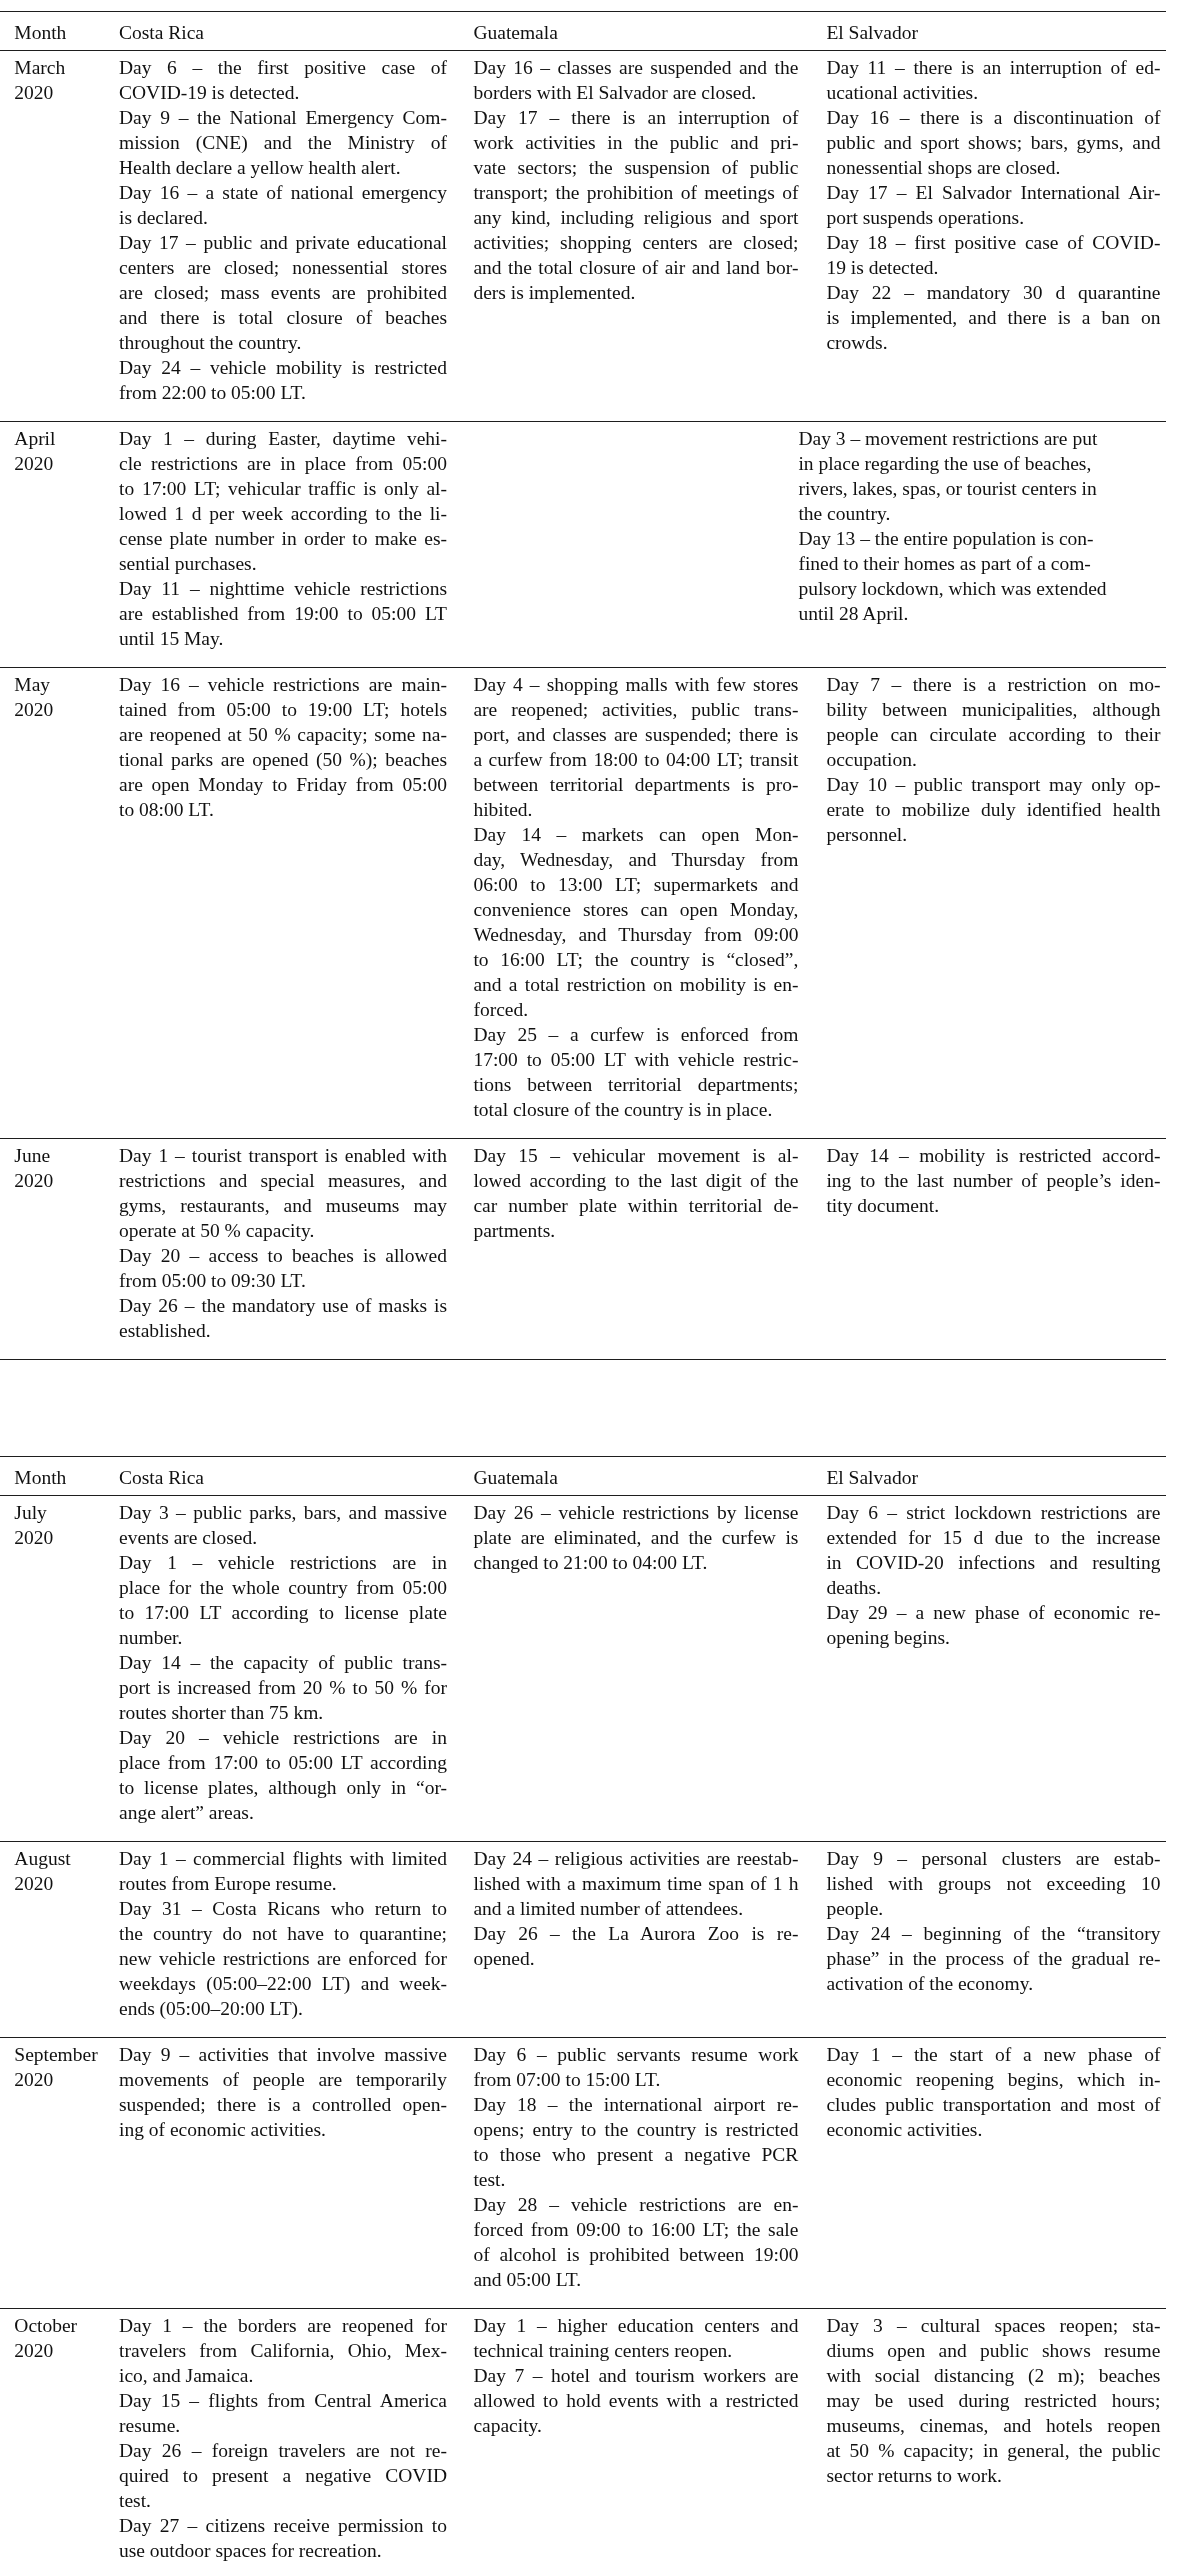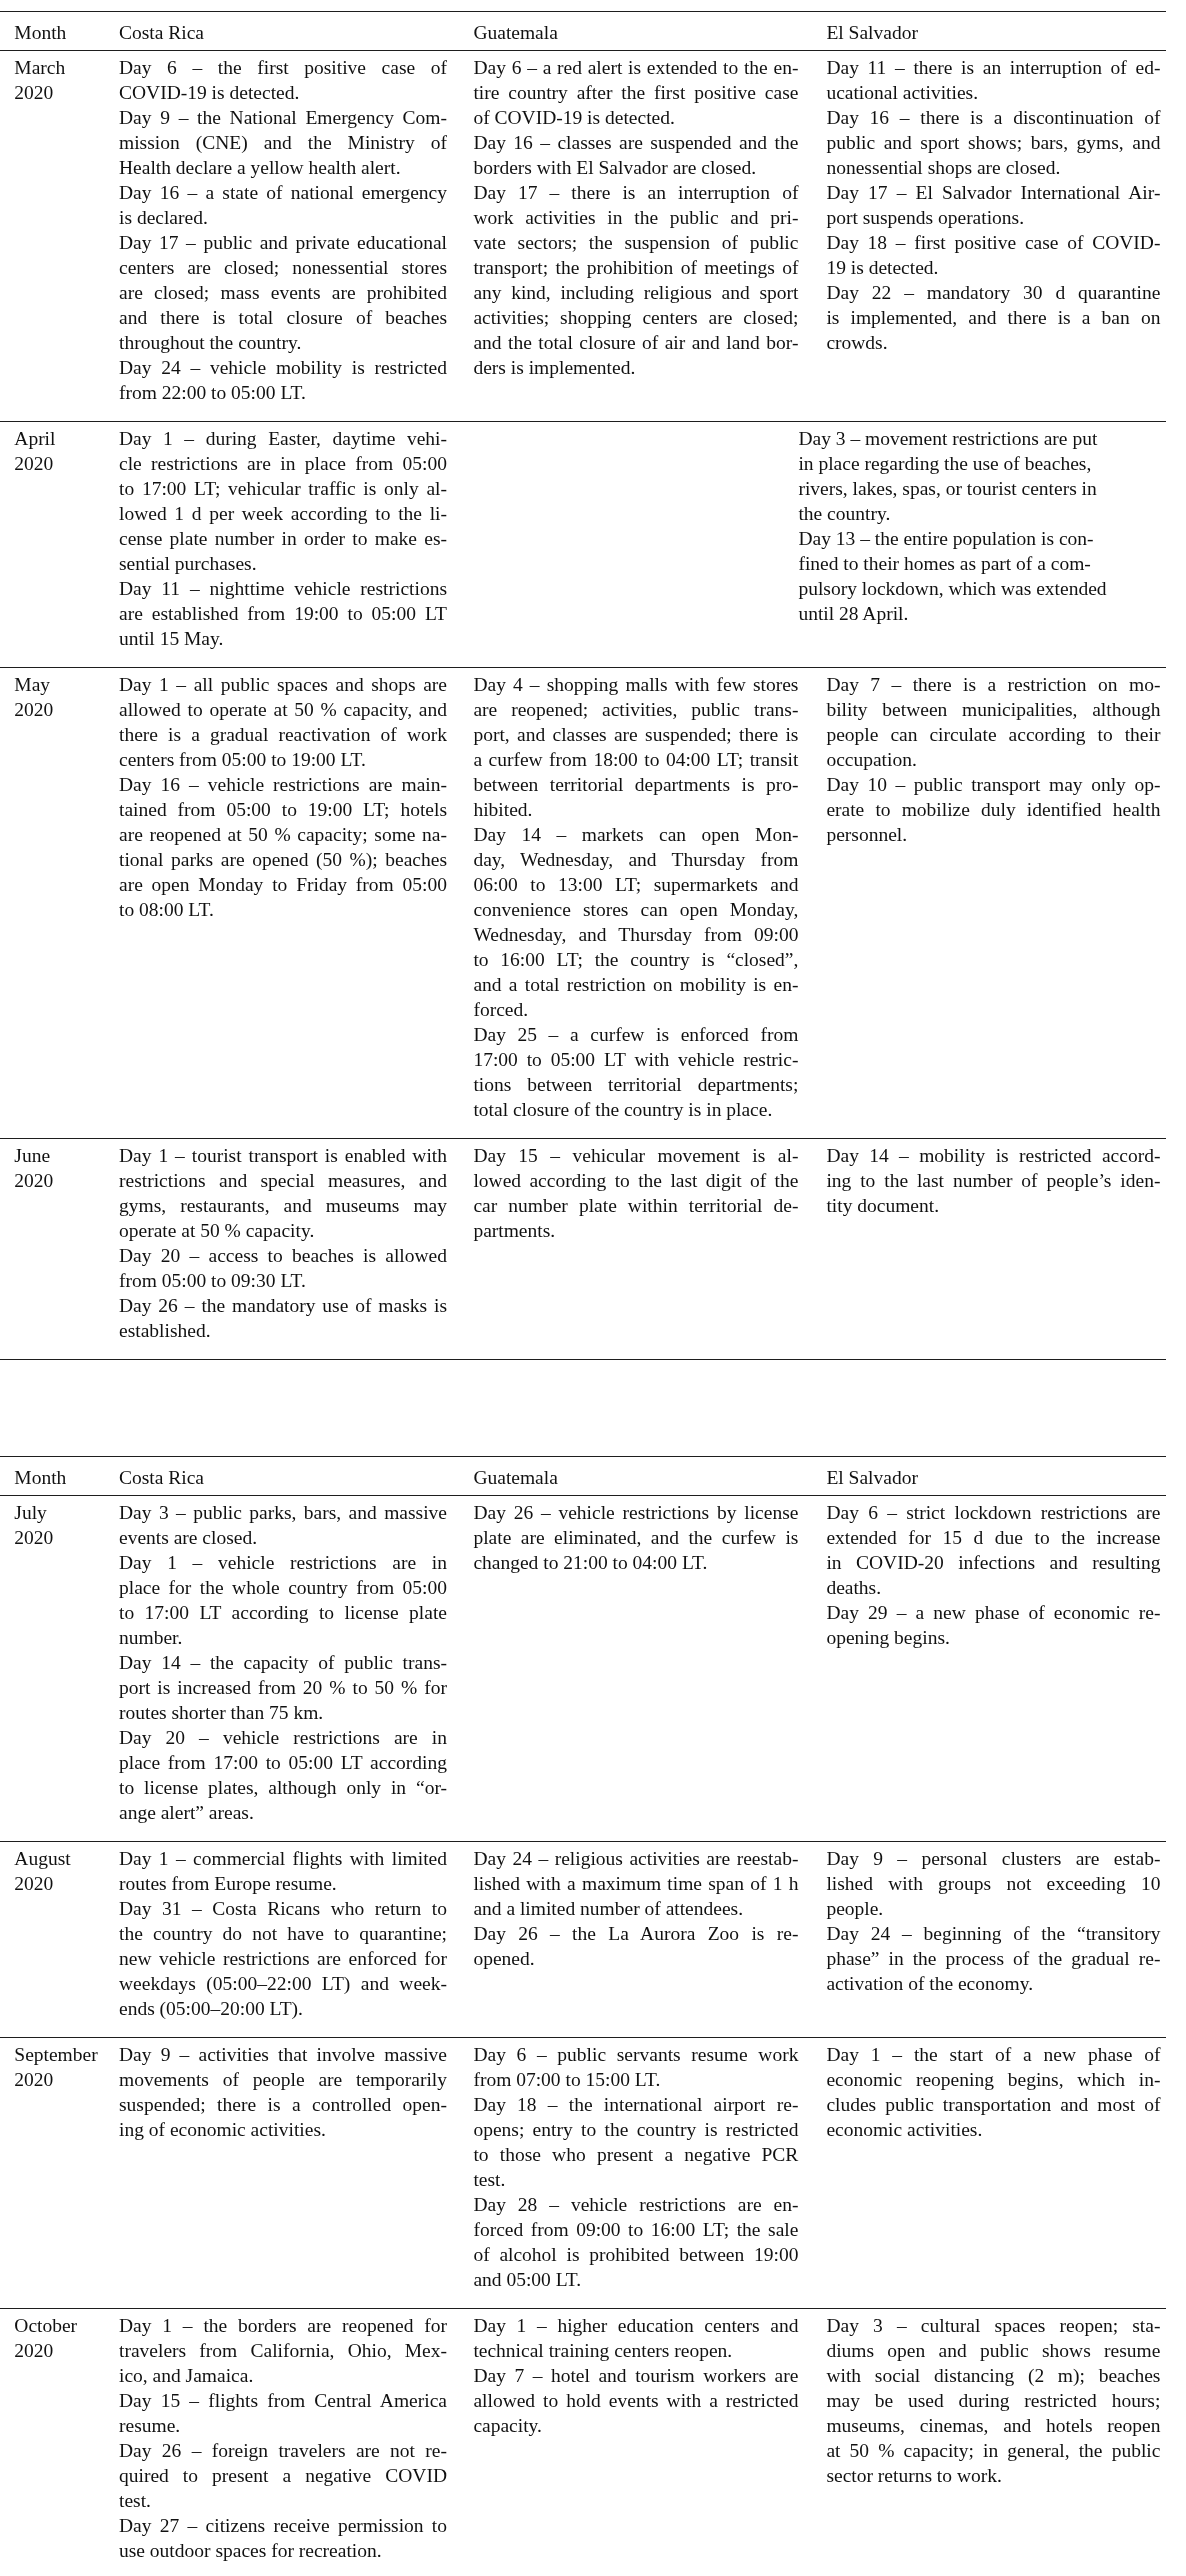--- a/index.html
+++ b/index.html
@@ -88,11 +88,6 @@
         <div class="gap"></div>
         <div class="cell">
           <div class="entry">
-            <span class="entry-line">Day 6 – a red alert is extended to the en-</span>
-            <span class="entry-line">tire country after the first positive case</span>
-            <span class="entry-line last">of COVID-19 is detected.</span>
-          </div>
-          <div class="entry">
             <span class="entry-line">Day 16 – classes are suspended and the</span>
             <span class="entry-line last">borders with El Salvador are closed.</span>
           </div>

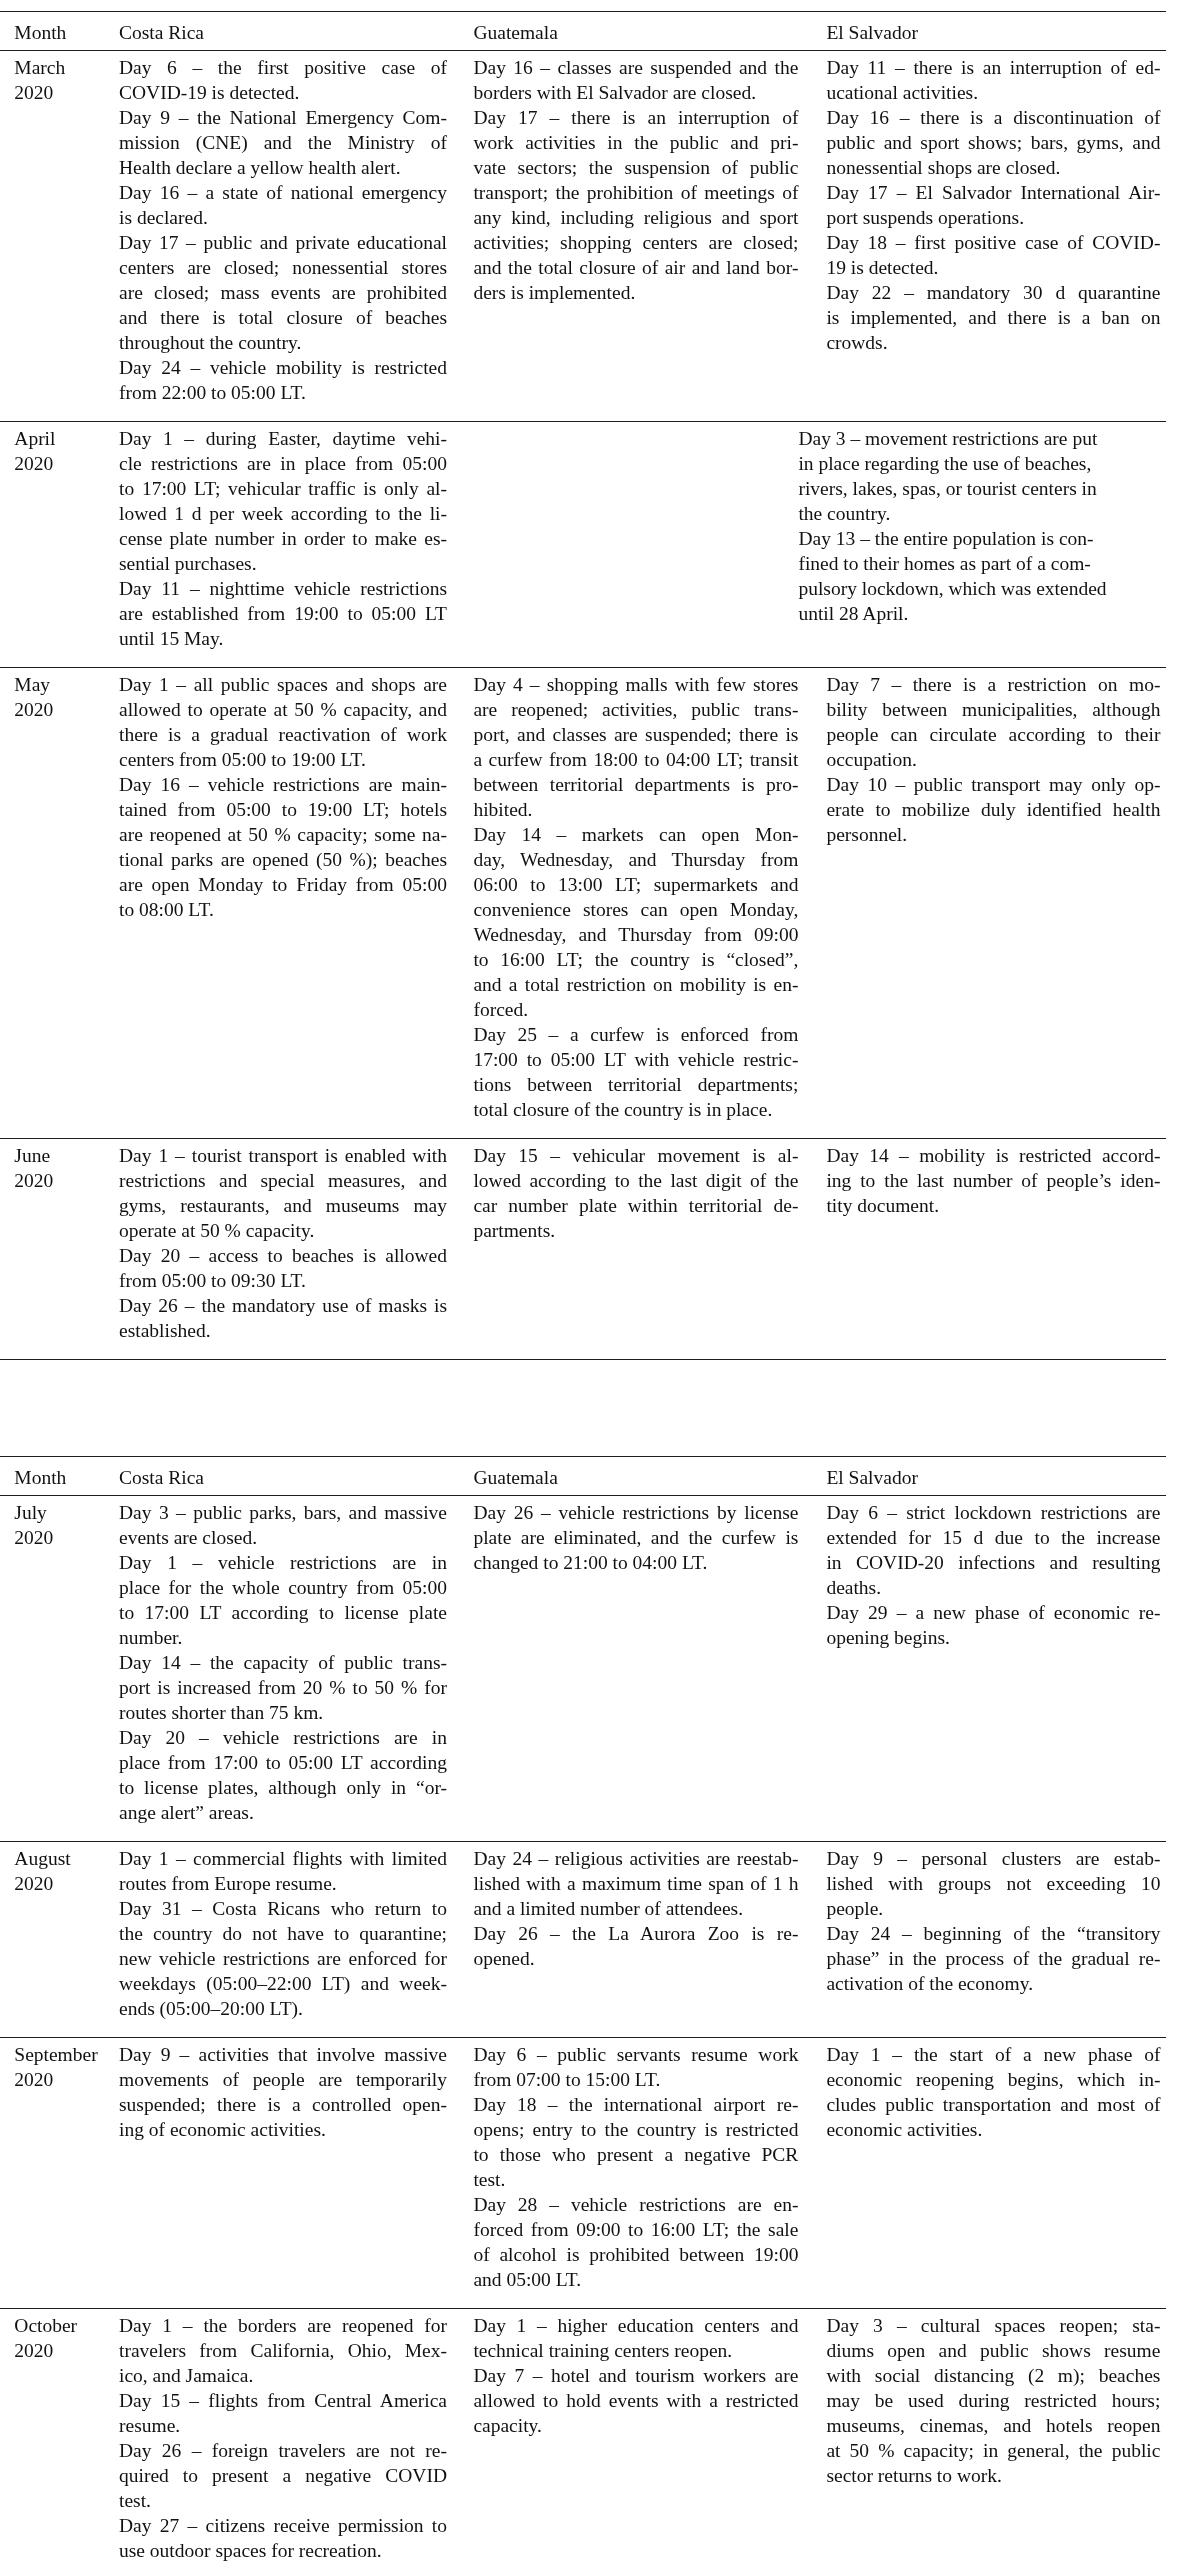--- a/index.html
+++ b/index.html
@@ -174,12 +174,6 @@
         </div>
         <div class="cell">
           <div class="entry">
-            <span class="entry-line">Day 1 – all public spaces and shops are</span>
-            <span class="entry-line">allowed to operate at 50 % capacity, and</span>
-            <span class="entry-line">there is a gradual reactivation of work</span>
-            <span class="entry-line last">centers from 05:00 to 19:00 LT.</span>
-          </div>
-          <div class="entry">
             <span class="entry-line">Day 16 – vehicle restrictions are main-</span>
             <span class="entry-line">tained from 05:00 to 19:00 LT; hotels</span>
             <span class="entry-line">are reopened at 50 % capacity; some na-</span>

